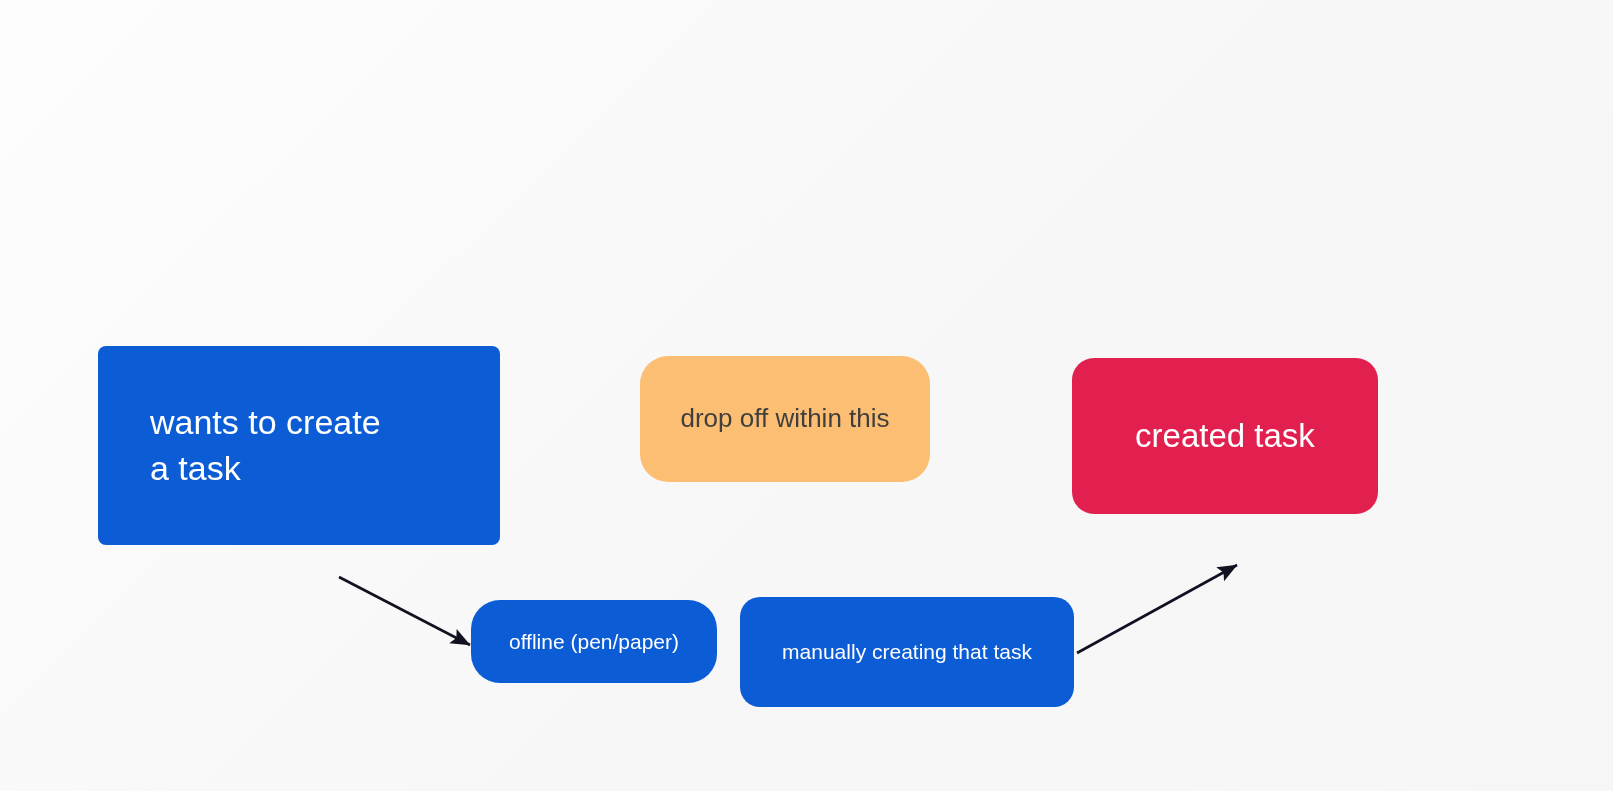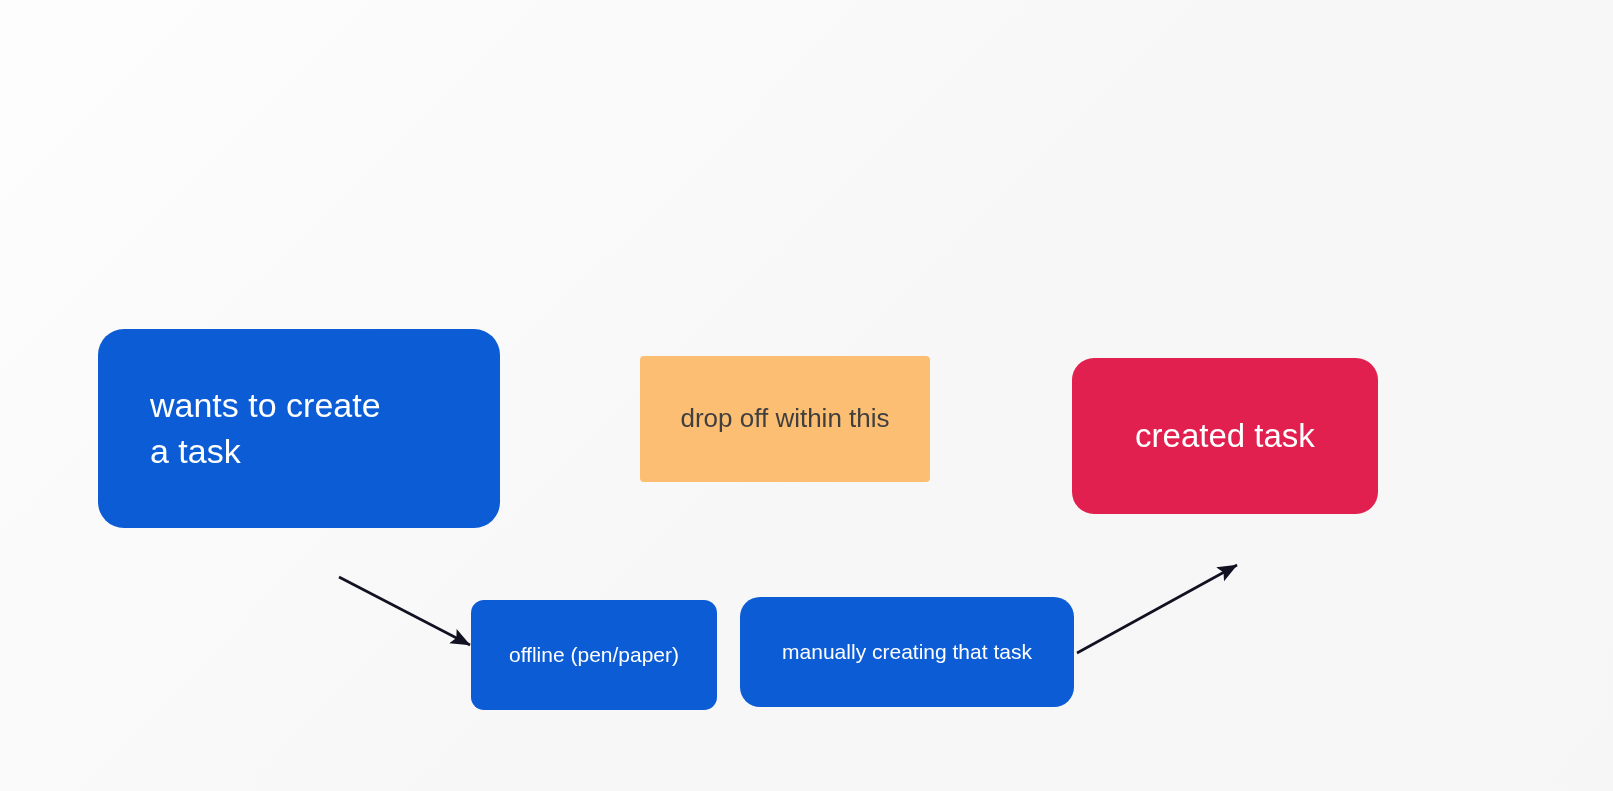--- a/index.html
+++ b/index.html
@@ -54,11 +54,11 @@
   
   #node-wants {
     left: 98px;
-    top: 329px;
+    top: 346px;
     width: 402px;
     height: 199px;
     background: #0b5cd5;
-    border-radius: 26px;
+    border-radius: 8px;
     padding: 0 0 0 52px;
   }
   #node-wants .node-label {

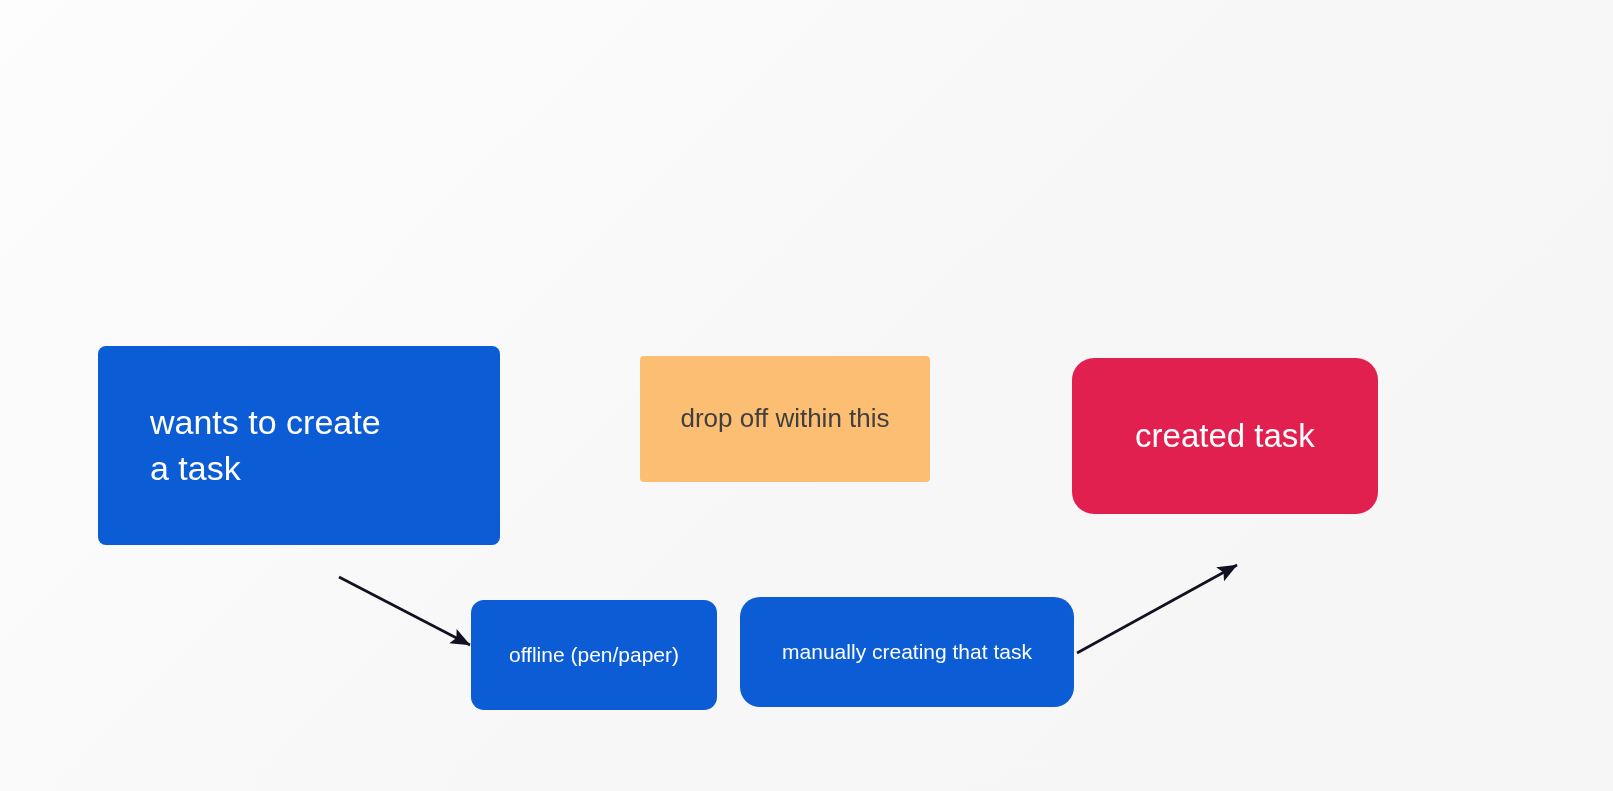--- a/index.html
+++ b/index.html
@@ -76,7 +76,7 @@
     width: 290px;
     height: 126px;
     background: #fbbe72;
-    border-radius: 4px;
+    border-radius: 28px;
     padding: 0 16px;
   }
   #node-dropoff .node-label {

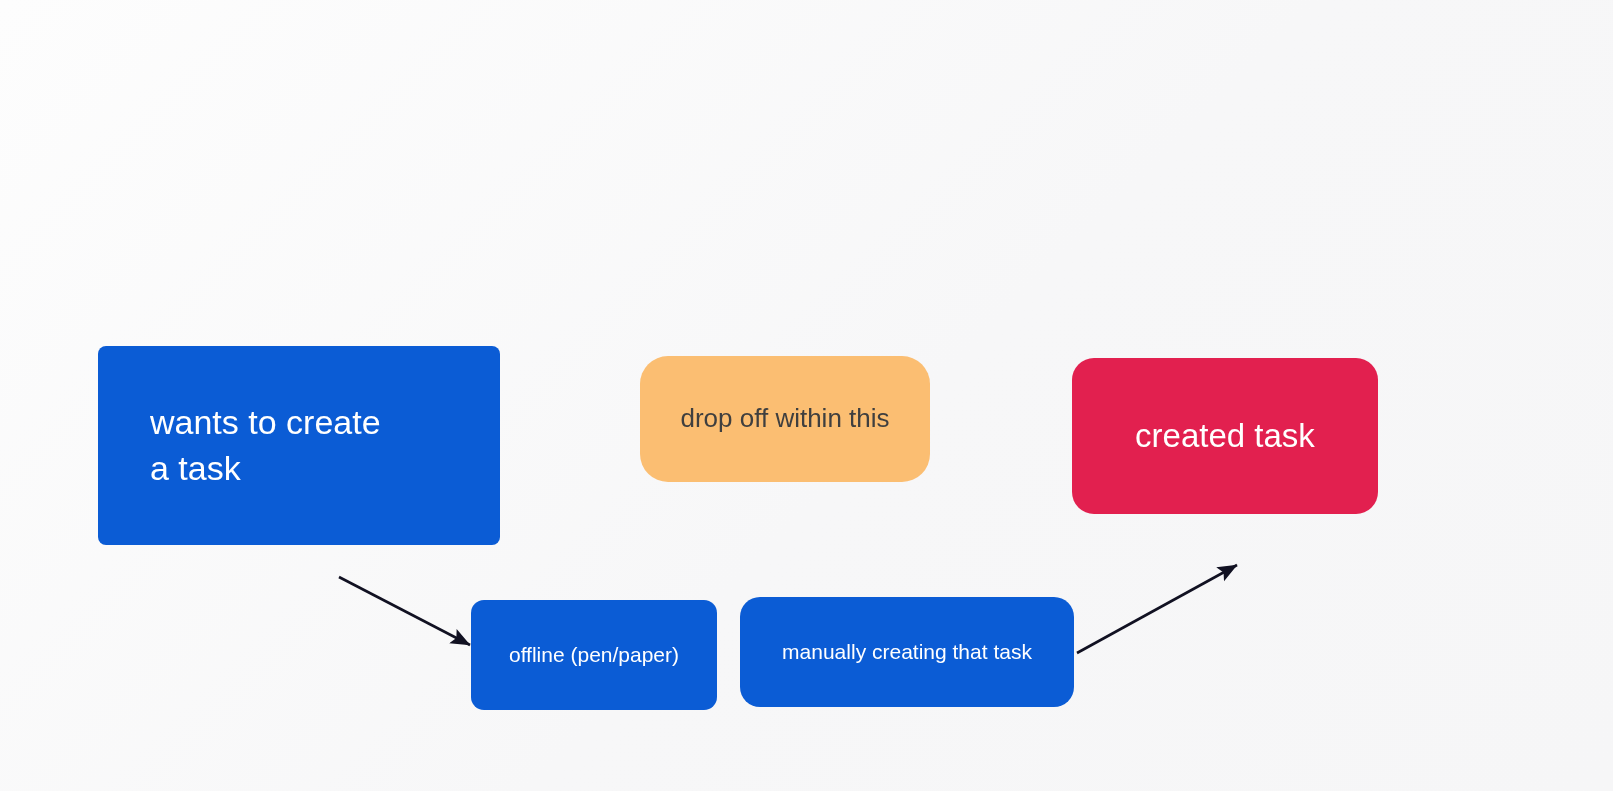--- a/index.html
+++ b/index.html
@@ -108,9 +108,9 @@
     left: 471px;
     top: 600px;
     width: 246px;
-    height: 110px;
+    height: 83px;
     background: #0b5cd5;
-    border-radius: 13px;
+    border-radius: 29px;
     padding: 0 12px;
   }
   #node-offline .node-label {

